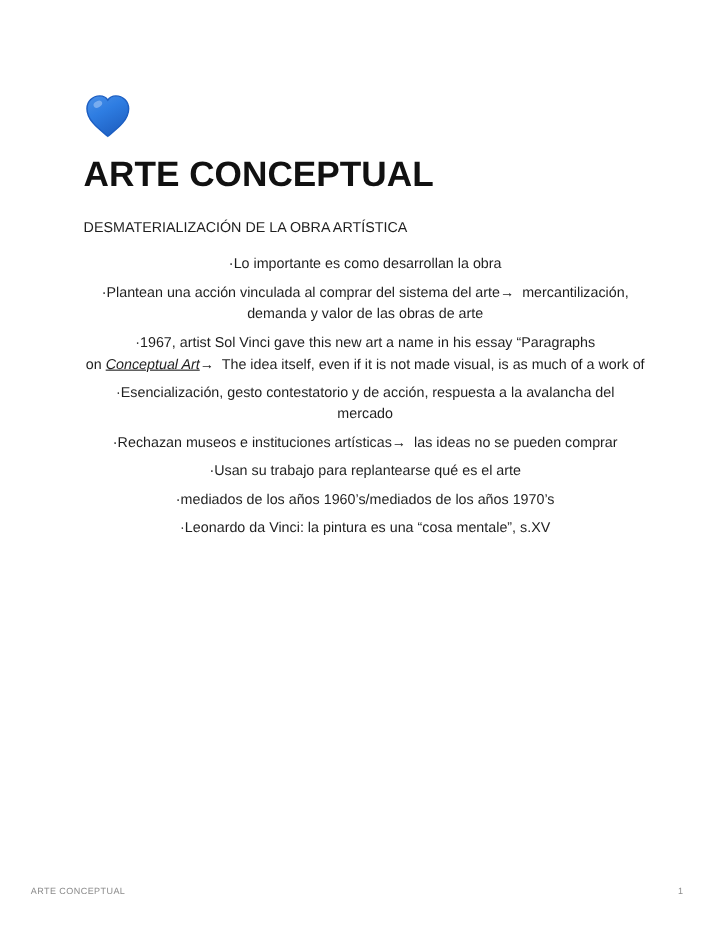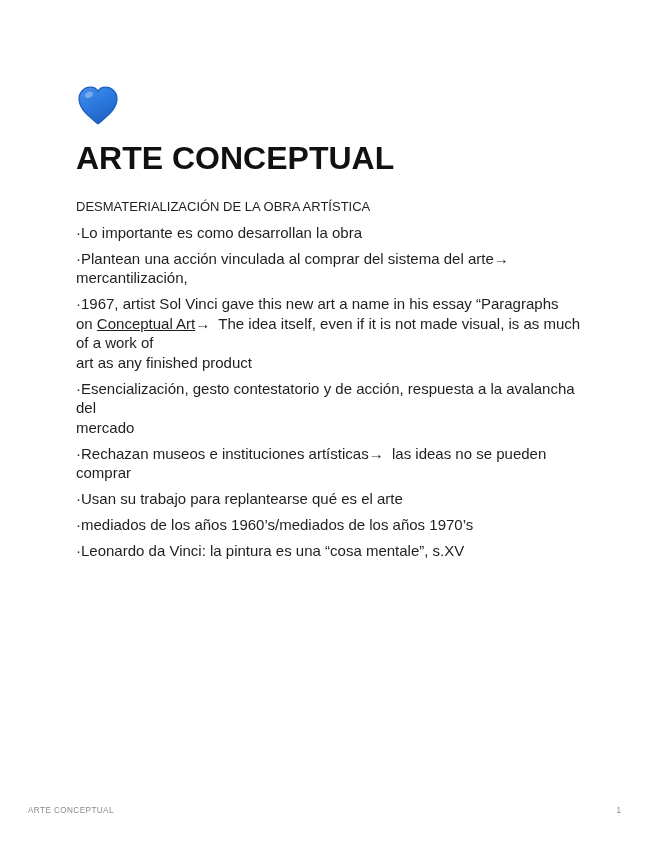--- a/index.html
+++ b/index.html
@@ -29,7 +29,7 @@
     color: #111111;
   }
   .subtitle {
-    margin: 0 0 6px 0;
+    margin: 0 0 13px 0;
     font-size: 13px;
     line-height: 19.5px;
     color: #1f1f1f;

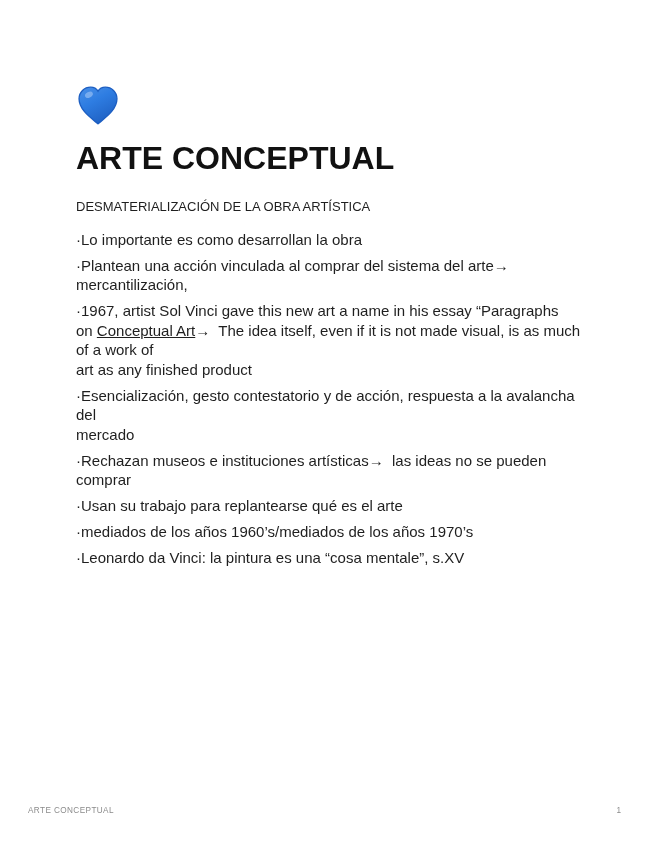--- a/index.html
+++ b/index.html
@@ -36,10 +36,11 @@
   }
   .para {
     margin: 0 0 6.5px 0;
-    font-size: 15px;
+    font-size: 13px;
     line-height: 19.5px;
     white-space: pre-wrap;
     color: #1f1f1f;
+    text-align: center;
   }
   .para .u { text-decoration: underline; }
   .footer {

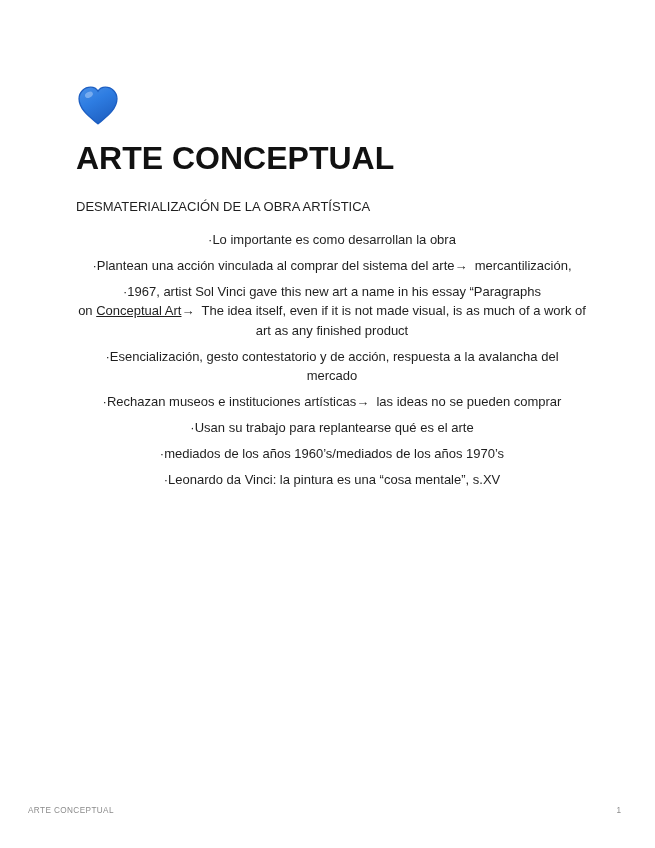--- a/index.html
+++ b/index.html
@@ -85,7 +85,7 @@
 
     <div id="paragraphs">
         <p class="para"><span>·Lo importante es como desarrollan la obra</span></p>
-        <p class="para"><span>·Plantean una acción vinculada al comprar del sistema del arte→  mercantilización,</span><br></p>
+        <p class="para"><span>·Plantean una acción vinculada al comprar del sistema del arte→  mercantilización,</span><br><span>demanda y valor de las obras de arte</span></p>
         <p class="para"><span>·1967, artist Sol Vinci gave this new art a name in his essay “Paragraphs</span><br><span>on </span><span class="u">Conceptual Art</span><span>→  The idea itself, even if it is not made visual, is as much of a work of</span><br><span>art as any finished product</span></p>
         <p class="para"><span>·Esencialización, gesto contestatorio y de acción, respuesta a la avalancha del</span><br><span>mercado</span></p>
         <p class="para"><span>·Rechazan museos e instituciones artísticas→  las ideas no se pueden comprar</span></p>

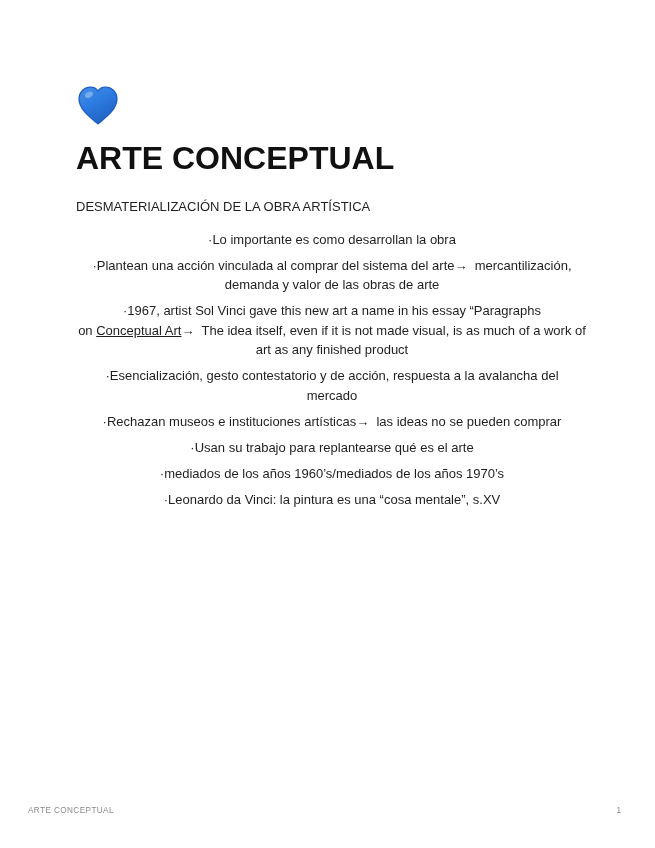--- a/index.html
+++ b/index.html
@@ -42,7 +42,7 @@
     color: #1f1f1f;
     text-align: center;
   }
-  .para .u { text-decoration: underline; }
+  .para .u { text-decoration: underline; font-style: italic; }
   .footer {
     position: absolute;
     top: 806px;

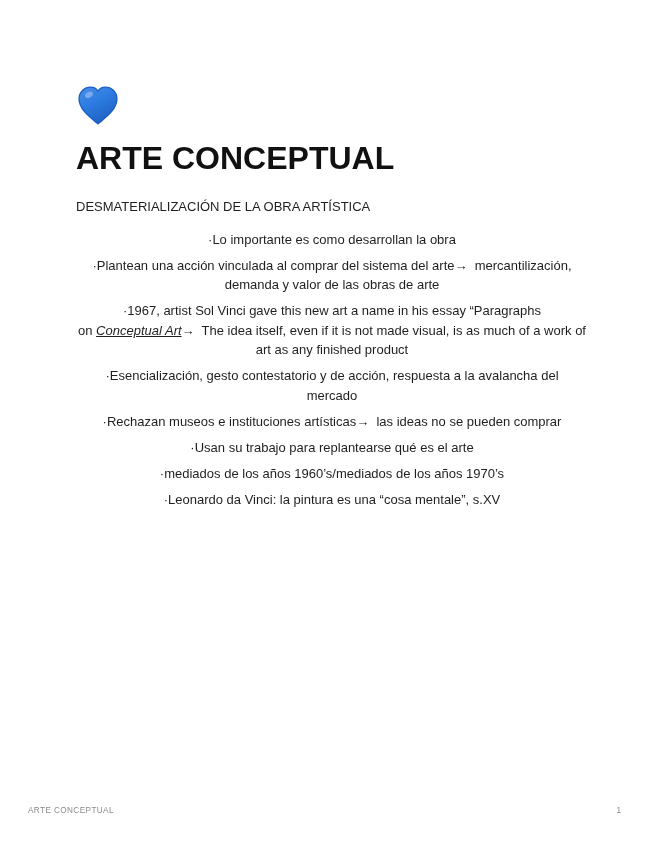--- a/index.html
+++ b/index.html
@@ -86,7 +86,7 @@
     <div id="paragraphs">
         <p class="para"><span>·Lo importante es como desarrollan la obra</span></p>
         <p class="para"><span>·Plantean una acción vinculada al comprar del sistema del arte→  mercantilización,</span><br><span>demanda y valor de las obras de arte</span></p>
-        <p class="para"><span>·1967, artist Sol Vinci gave this new art a name in his essay “Paragraphs</span><br><span>on </span><span class="u">Conceptual Art</span><span>→  The idea itself, even if it is not made visual, is as much of a work of</span><br><span>art as any finished product</span></p>
+        <p class="para"><span>·1967, artist Sol Vinci gave this new art a name in his essay “Paragraphs</span><br><span>on </span><span class="u">Conceptual Art</span><span>→  The idea itself, even if it is not made visual, is as much of a work of</span><br></p>
         <p class="para"><span>·Esencialización, gesto contestatorio y de acción, respuesta a la avalancha del</span><br><span>mercado</span></p>
         <p class="para"><span>·Rechazan museos e instituciones artísticas→  las ideas no se pueden comprar</span></p>
         <p class="para"><span>·Usan su trabajo para replantearse qué es el arte</span></p>

